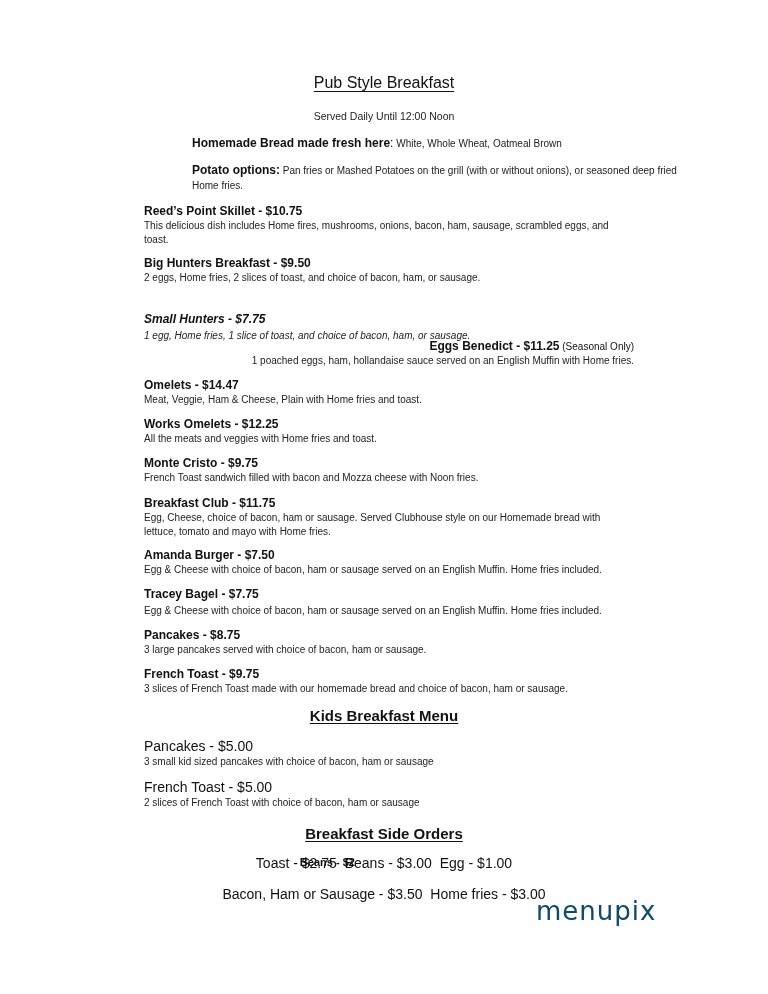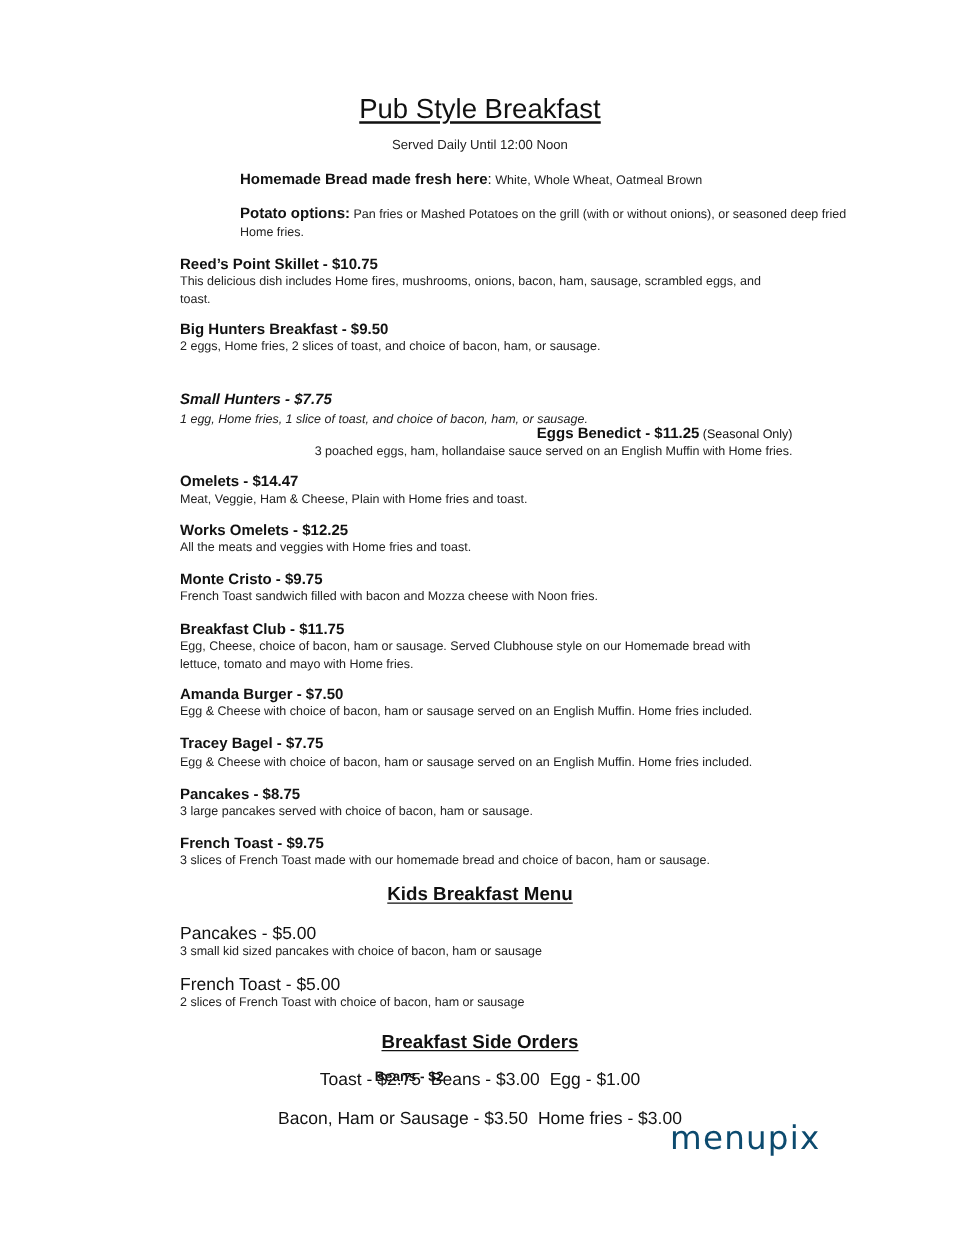--- a/index.html
+++ b/index.html
@@ -10,7 +10,7 @@
     .page { position: absolute; left: 0; top: 0; width: 768px; height: 994px; }
     .title {
       position: absolute; left: 0; width: 768px; top: 74px; text-align: center;
-      font-size: 22px; text-decoration: underline; text-underline-offset: 3px; color: #111;
+      font-size: 16px; text-decoration: underline; text-underline-offset: 3px; color: #111;
     }
     .subtitle {
       position: absolute; left: 0; width: 768px; top: 110px; text-align: center;

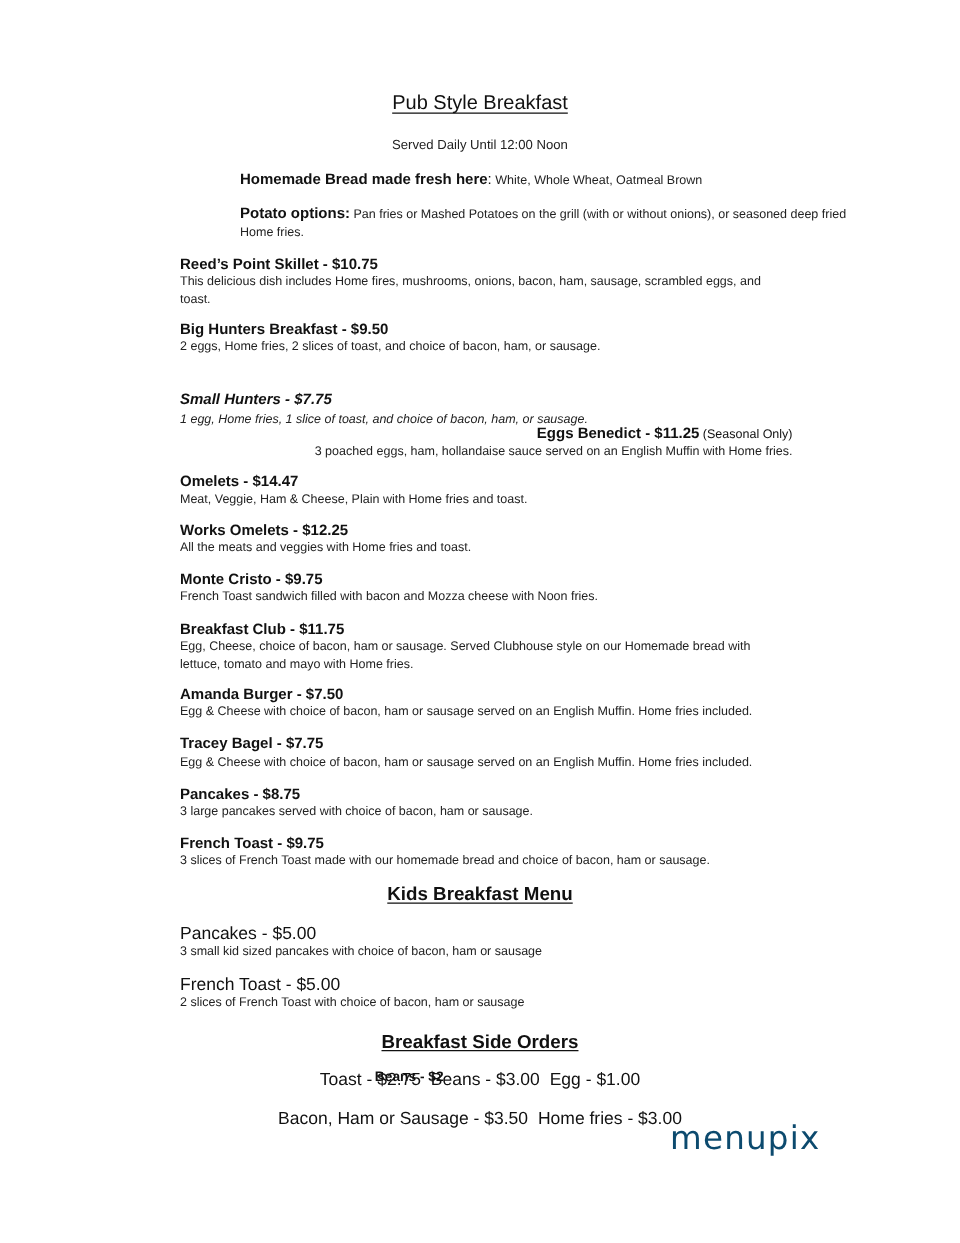--- a/index.html
+++ b/index.html
@@ -73,7 +73,7 @@
   </div>
   <div class="block" style="top:339px;text-align:right;">
     <div class="item-name"><span>Eggs Benedict - $11.25</span><span class="note"> (Seasonal Only)</span></div>
-    <div class="item-desc">3 poached eggs, ham, hollandaise sauce served on an English Muffin with Home fries.</div>
+    <div class="item-desc">1 poached eggs, ham, hollandaise sauce served on an English Muffin with Home fries.</div>
   </div>
   <div class="block" style="top:378px;">
     <div class="item-name">Omelets - $14.47</div>

